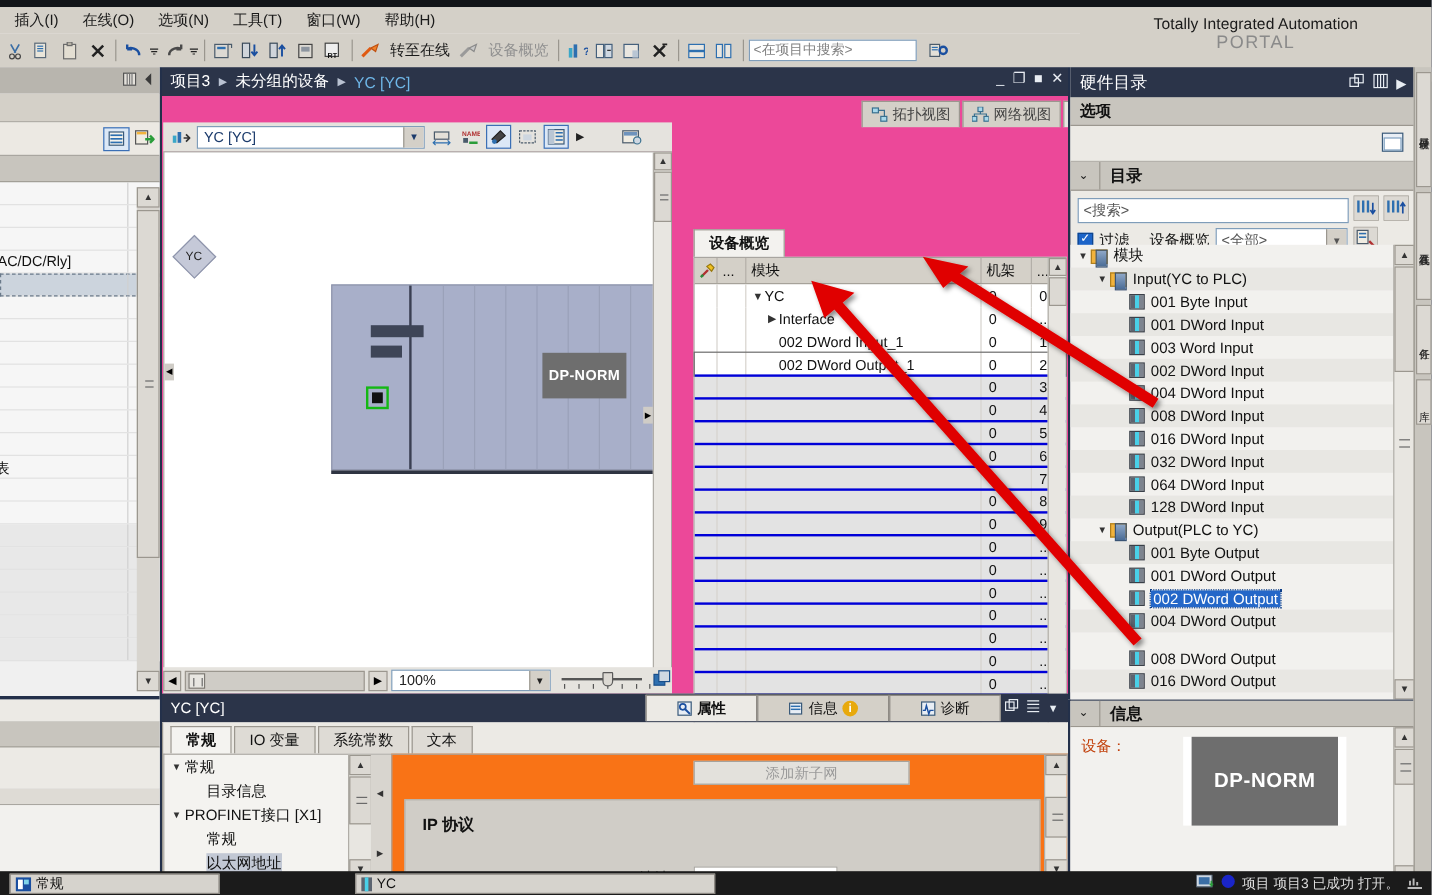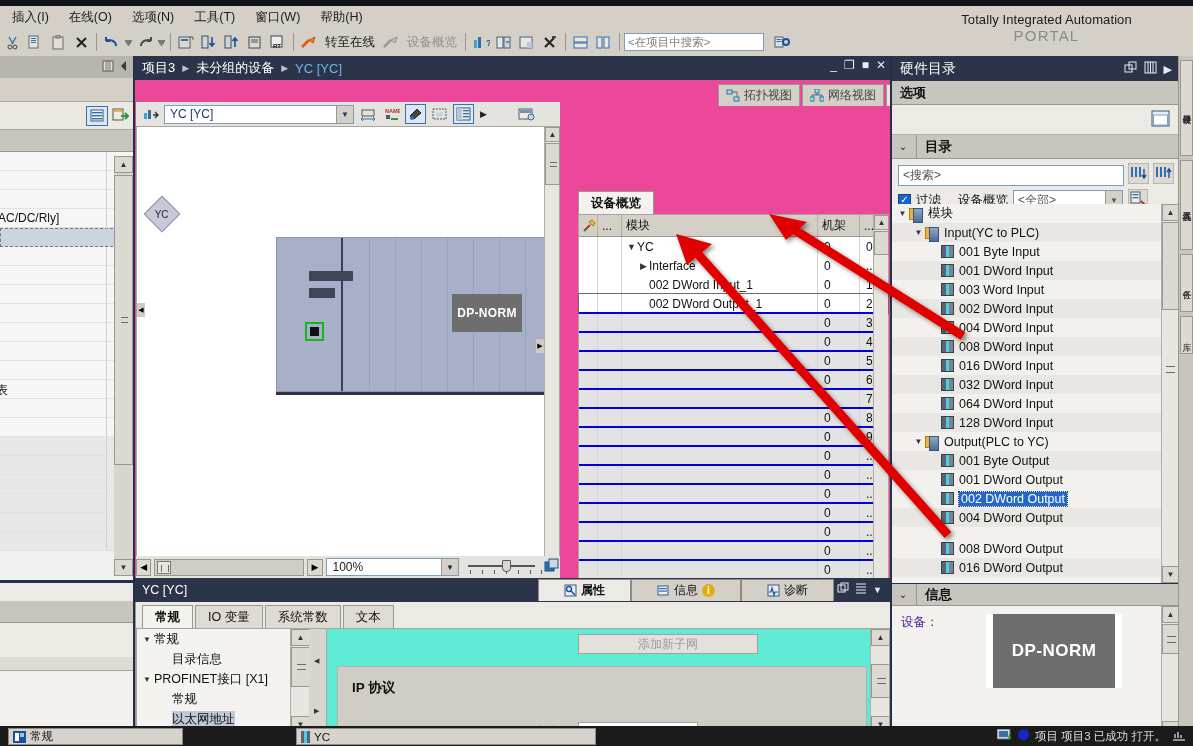--- a/index.html
+++ b/index.html
@@ -224,7 +224,7 @@
   .info-hdr .lbl { font-size:13.5px; font-weight:bold; color:#111; border-left:1px solid #9b978f; padding-left:8px;
                    height:100%; display:flex; align-items:center;}
   .info-body { position:absolute; left:0; top:22px; right:17px; bottom:0; background:#f2f1ee; }
-  .info-dev { position:absolute; left:9px; top:8px; font-size:12.5px; color:#4c1d95;}
+  .info-dev { position:absolute; left:9px; top:8px; font-size:12.5px; color:#c2410c;}
   .info-img { position:absolute; left:94px; top:8px; width:136px; height:74px; background:#fff;
               display:flex; align-items:center; justify-content:center;}
   .info-img .box { width:122px; height:74px; background:#6e6e6e; color:#fff; font-size:17px; font-weight:bold;

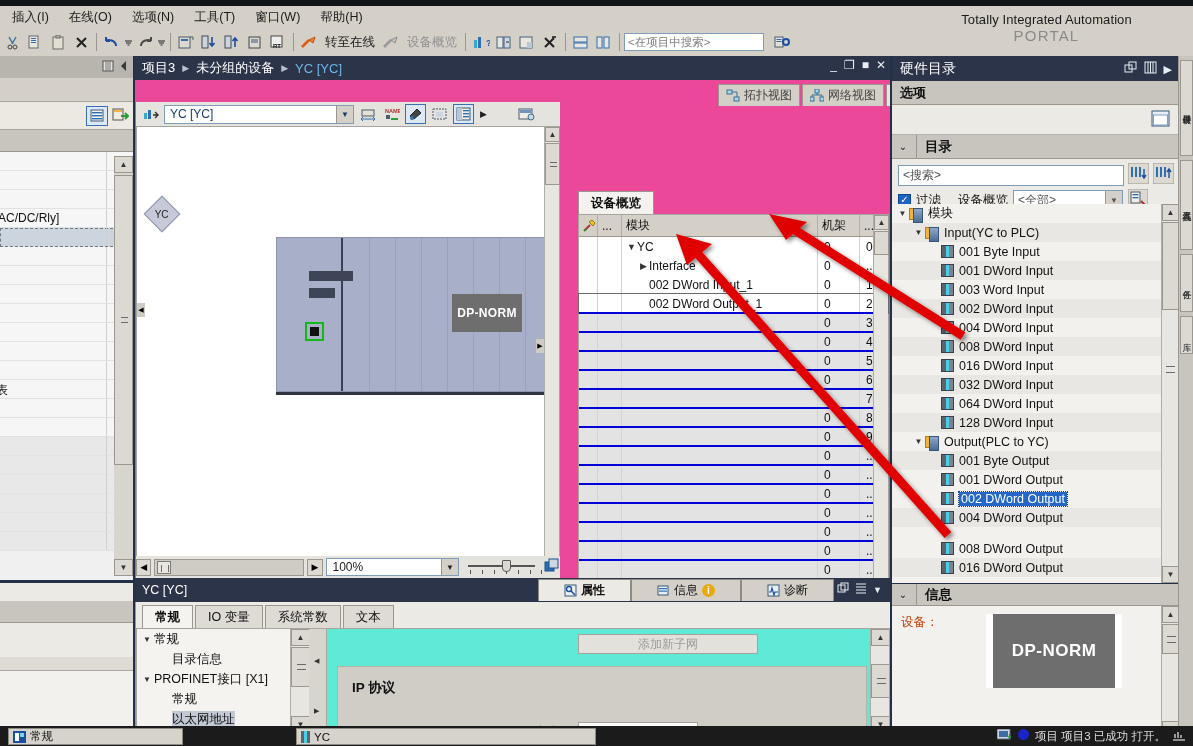--- a/index.html
+++ b/index.html
@@ -165,7 +165,7 @@
   .ptree-item { height:20px; display:flex; align-items:center; font-size:12.5px; color:#111; }
   .ptree-item .tw { width:14px; text-align:center; font-size:8px; color:#333;}
   .ptree-item.sel span.lbl { background:#c2c8d4; }
-  .pcontent { flex:1; background:#5eead4; border:1px solid #a8a5a0; position:relative; overflow:hidden;}
+  .pcontent { flex:1; background:#f97316; border:1px solid #a8a5a0; position:relative; overflow:hidden;}
   .addsubnet { position:absolute; left:251px; top:5px; width:180px; height:20px; background:#e3e1dc;
                border:1px solid #a5a29c; color:#9a9a9a; font-size:12px; display:flex; align-items:center; justify-content:center;}
   .ipsec { position:absolute; left:10px; top:37px; right:22px; bottom:0; background:#d0cdc7; border:1px solid #b5b2ac;}

